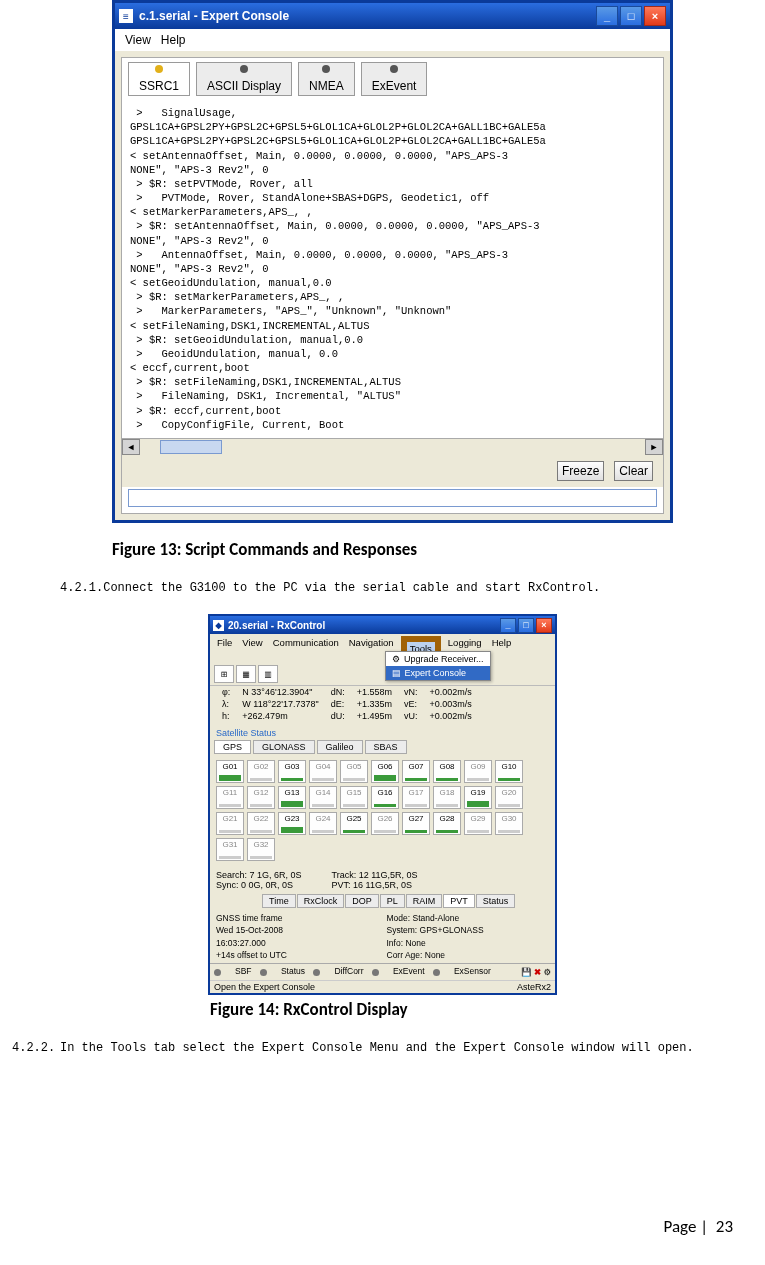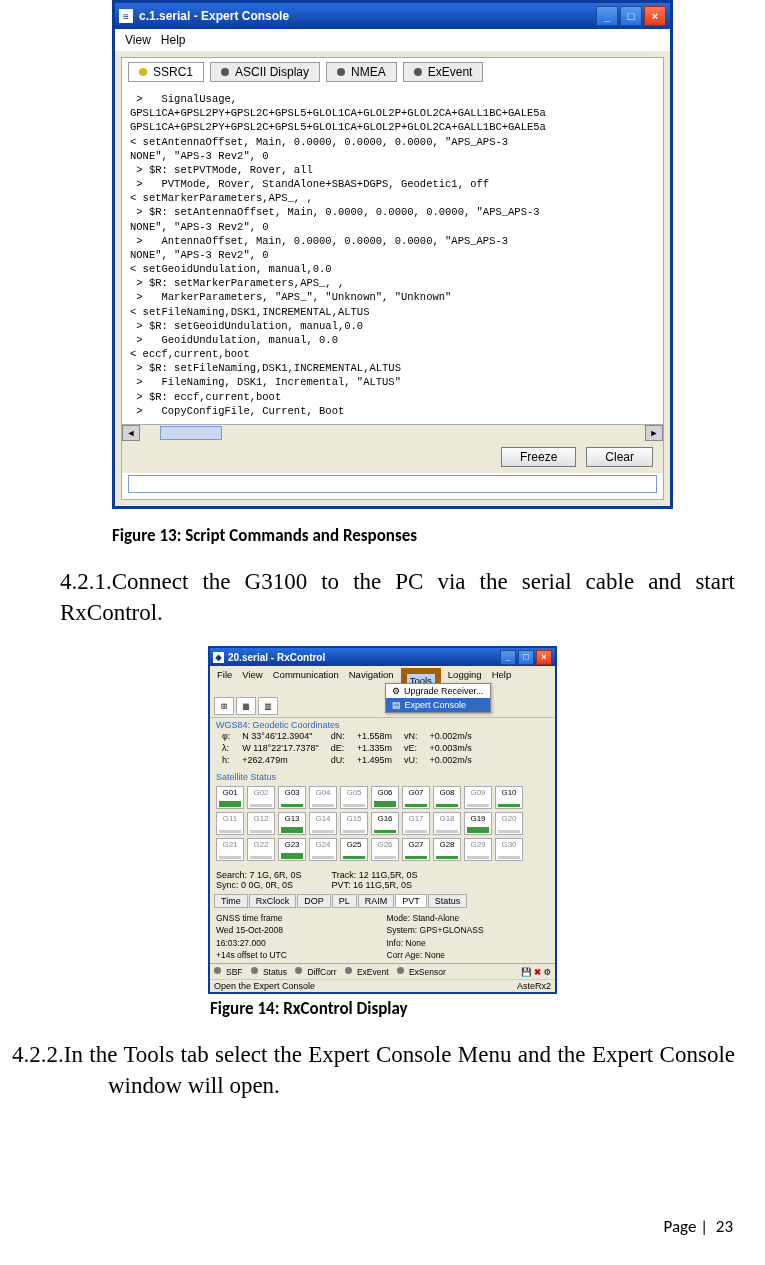--- a/index.html
+++ b/index.html
@@ -88,6 +88,7 @@
     display: flex;
     align-items: center;
     gap: 6px;
+    flex-direction: column;
   }
   .tab.active { background:#fff; }
   .dot {

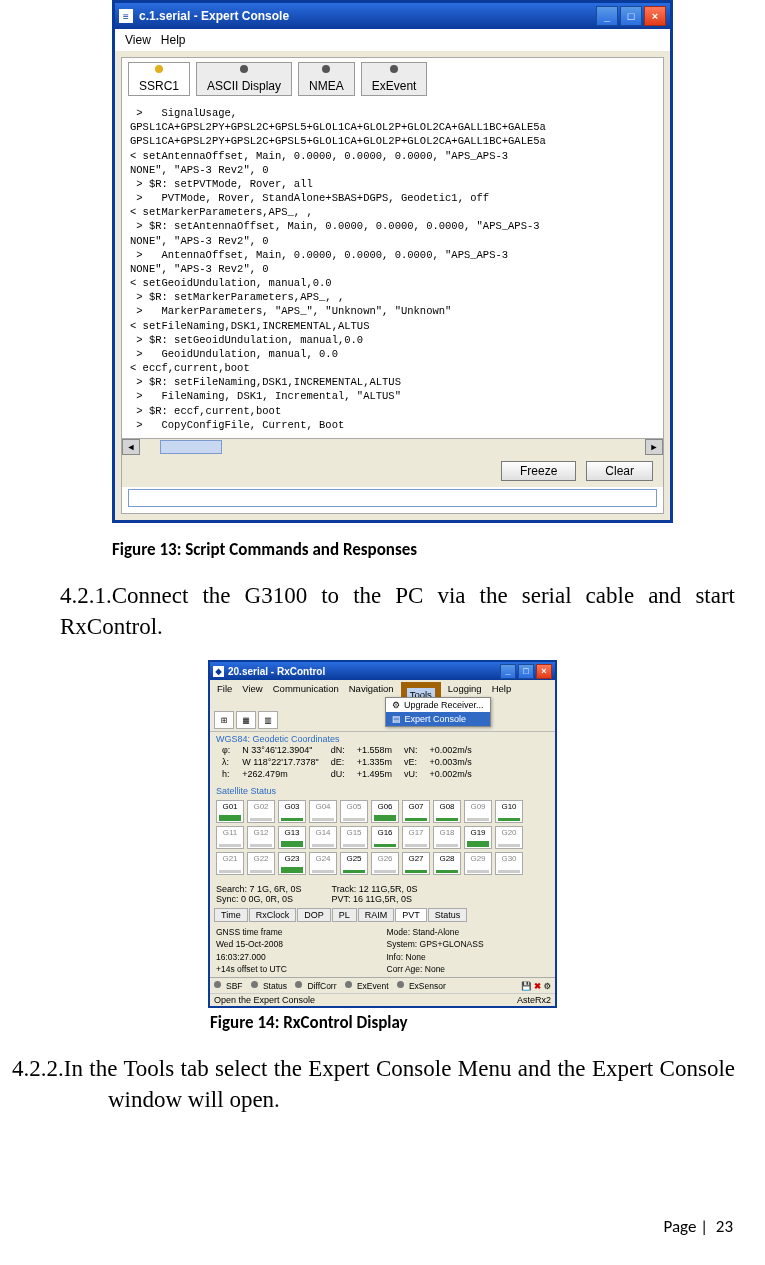--- a/index.html
+++ b/index.html
@@ -128,7 +128,7 @@
     border:1px solid #7a7a7a;
     background:linear-gradient(#fefefe,#e0e0e0);
     font-size:12px;
-    padding:2px 18px;
+    padding:2px 4px;
   }
   .input-row {
     padding: 2px 6px 6px 6px;

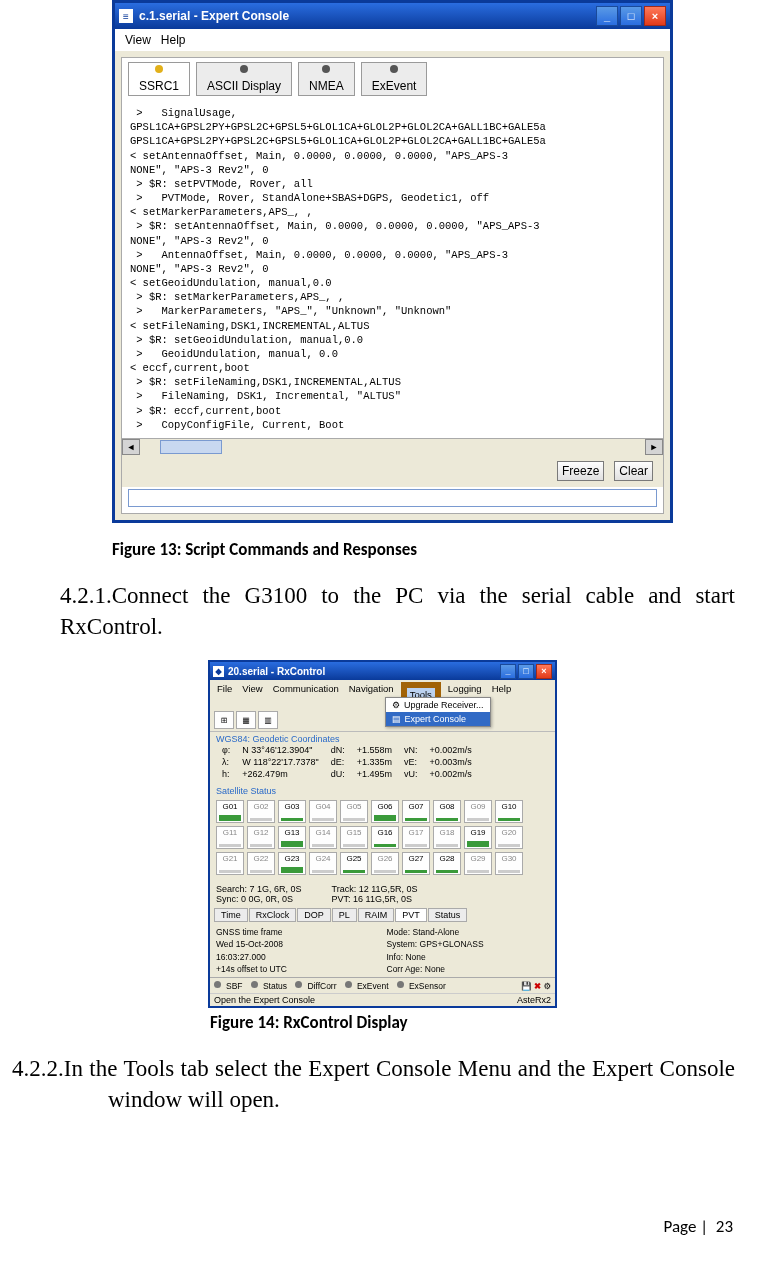--- a/index.html
+++ b/index.html
@@ -165,8 +165,8 @@
   }
   .h2 .num { display:inline-block; width:110px;}
   .body-text {
-    font-family: Liberation Serif, serif;
-    font-size: 23px;
+    font-family: Liberation Mono, monospace;
+    font-size: 12px;
     line-height: 1.35;
     margin: 0 0 18px 0;
     text-align: justify;

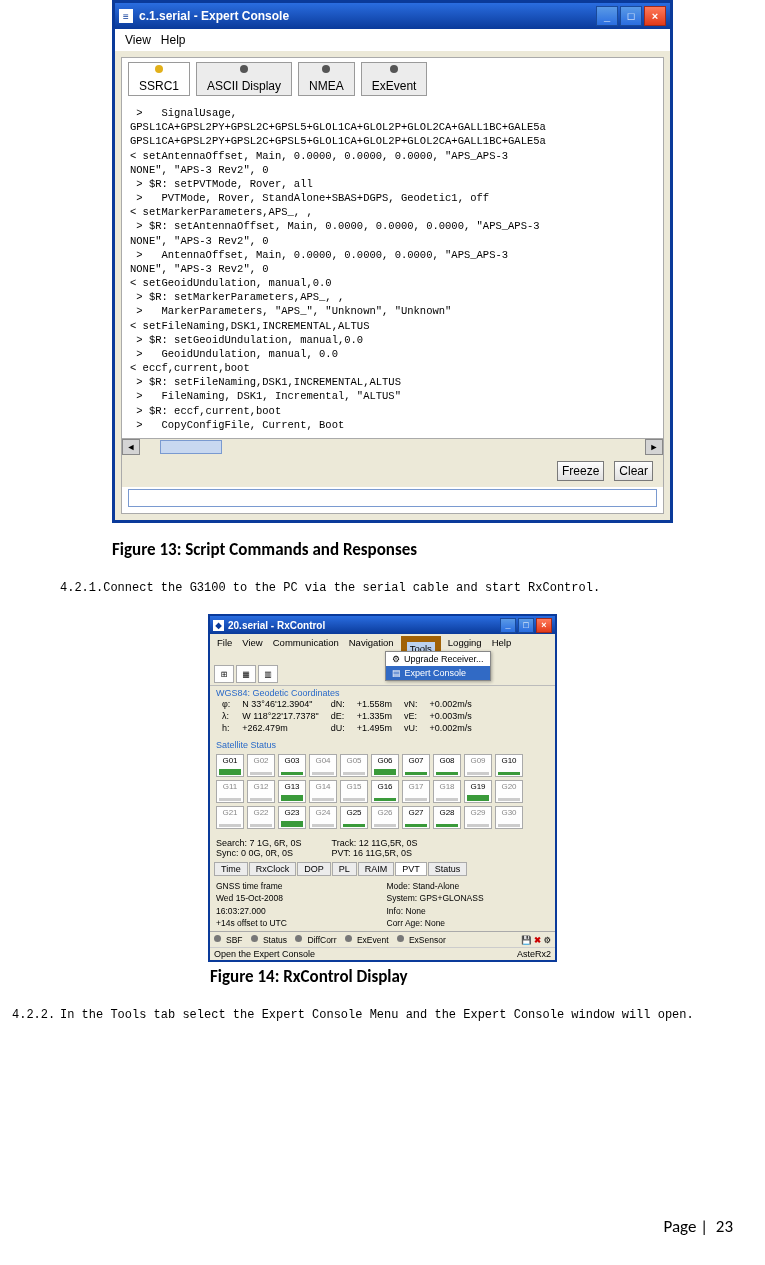--- a/index.html
+++ b/index.html
@@ -380,7 +380,6 @@
       <span class="tb-icon">▥</span>
     </div>
 
-    <div class="section-label">WGS84: Geodetic Coordinates</div>
     <div class="coords">
       <table>
         <tbody>

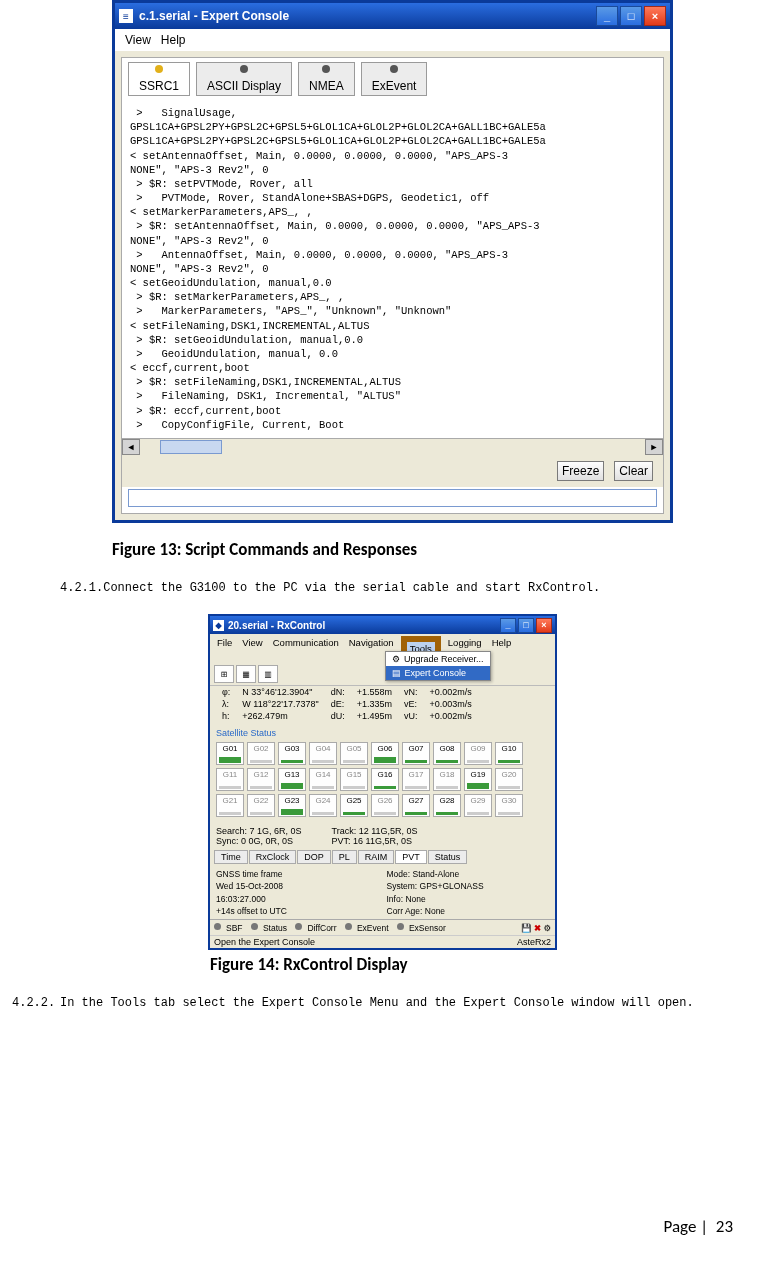--- a/index.html
+++ b/index.html
@@ -412,6 +412,12 @@
     </div>
 
     <div class="section-label">Satellite Status</div>
+    <div class="sat-tabs">
+      <span class="sat-tab active">GPS</span>
+      <span class="sat-tab">GLONASS</span>
+      <span class="sat-tab">Galileo</span>
+      <span class="sat-tab">SBAS</span>
+    </div>
     <div class="sat-grid" id="sat-grid">
         <div class="sat-row">
           <div class="sat-cell on">G01<div class="sat-bar g2"></div></div>

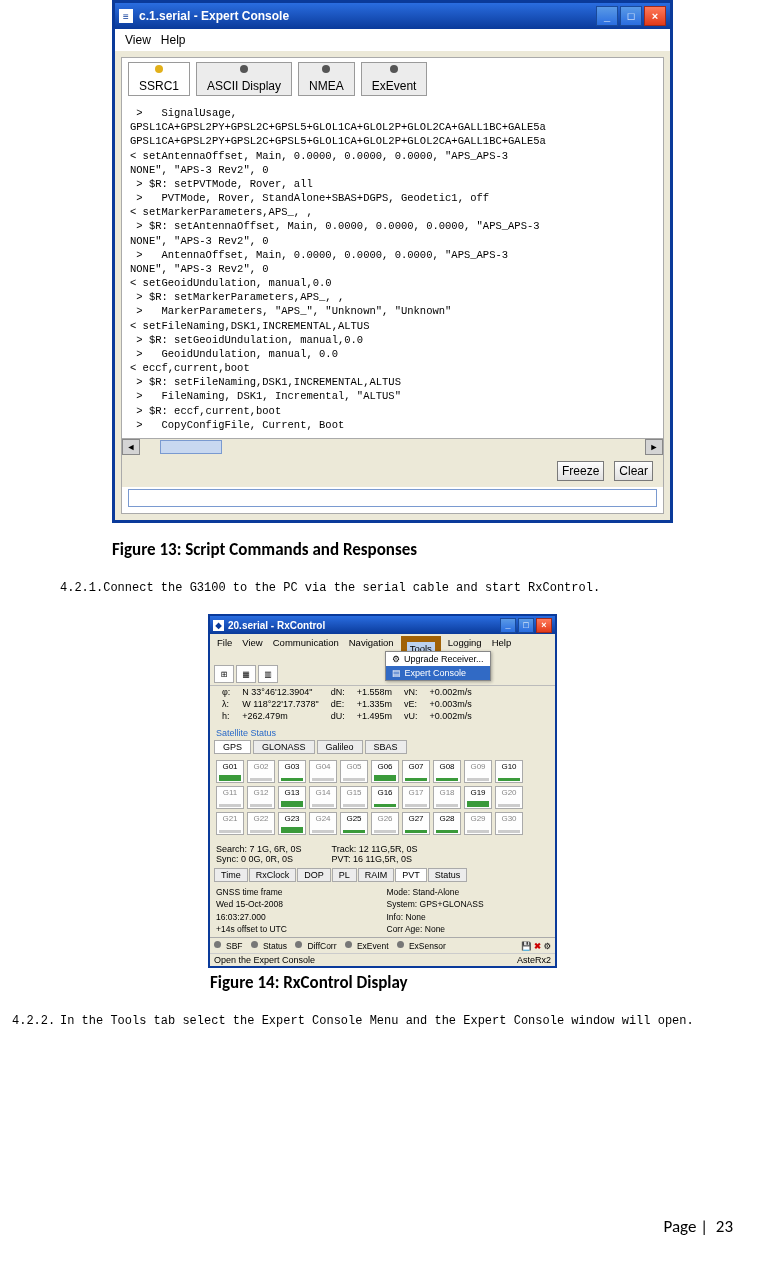--- a/index.html
+++ b/index.html
@@ -455,6 +455,10 @@
           <div class="sat-cell">G29<div class="sat-bar"></div></div>
           <div class="sat-cell">G30<div class="sat-bar"></div></div>
         </div>
+        <div class="sat-row">
+          <div class="sat-cell">G31<div class="sat-bar"></div></div>
+          <div class="sat-cell">G32<div class="sat-bar"></div></div>
+        </div>
       </div>
 
     <div class="searchsync">

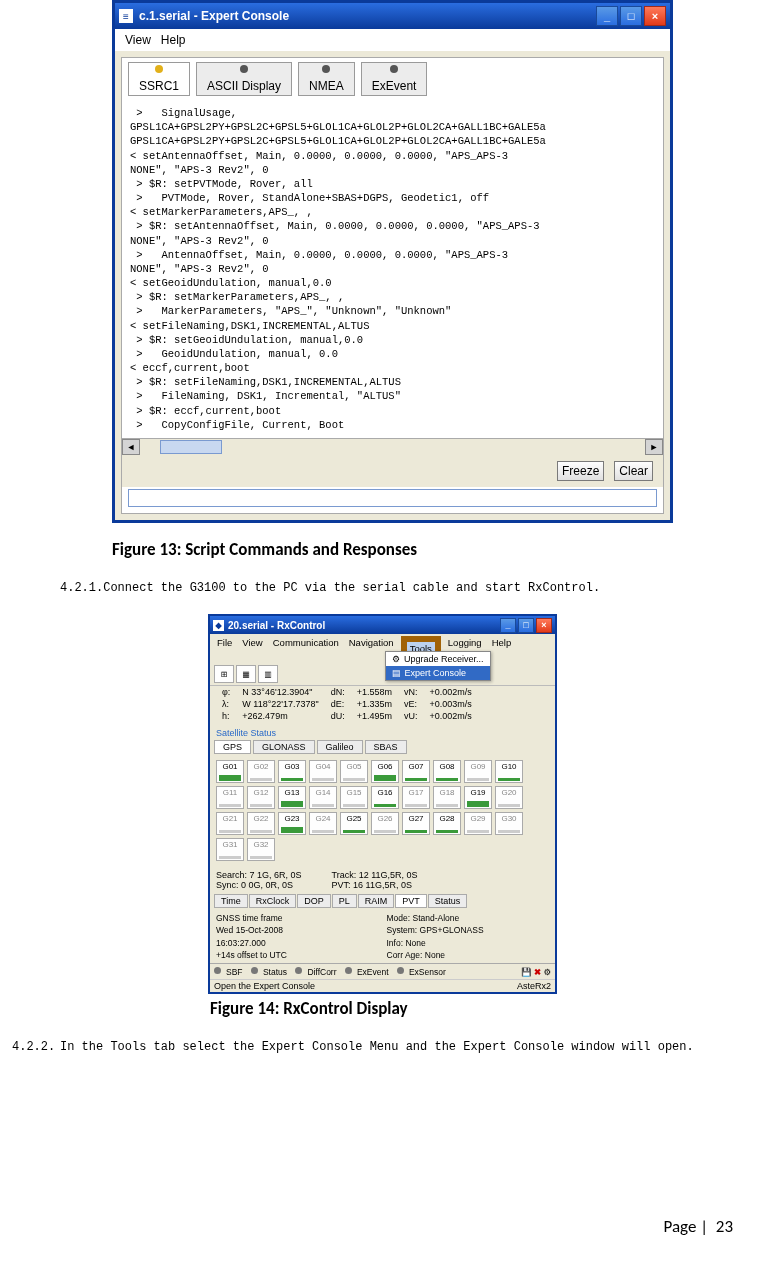--- a/index.html
+++ b/index.html
@@ -232,7 +232,7 @@
   .sat-bar.g {background:#3a9a3a;}
   .sat-bar.g2 {background:#3a9a3a;box-shadow:0 -3px 0 #3a9a3a;}
   .searchsync {font-size:9px;padding:2px 6px;display:flex;gap:30px;}
-  .info-tabs {display:flex;gap:1px;padding:2px 4px;font-size:9px;}
+  .info-tabs {display:flex;gap:1px;padding:2px 4px;font-size:9px;margin-left:48px;}
   .info-tab {border:1px solid #aaa;background:#ececec;padding:1px 6px;}
   .info-tab.active{background:#fff;}
   .info-cols {display:flex;gap:8px;padding:2px 6px;font-size:8.5px;}

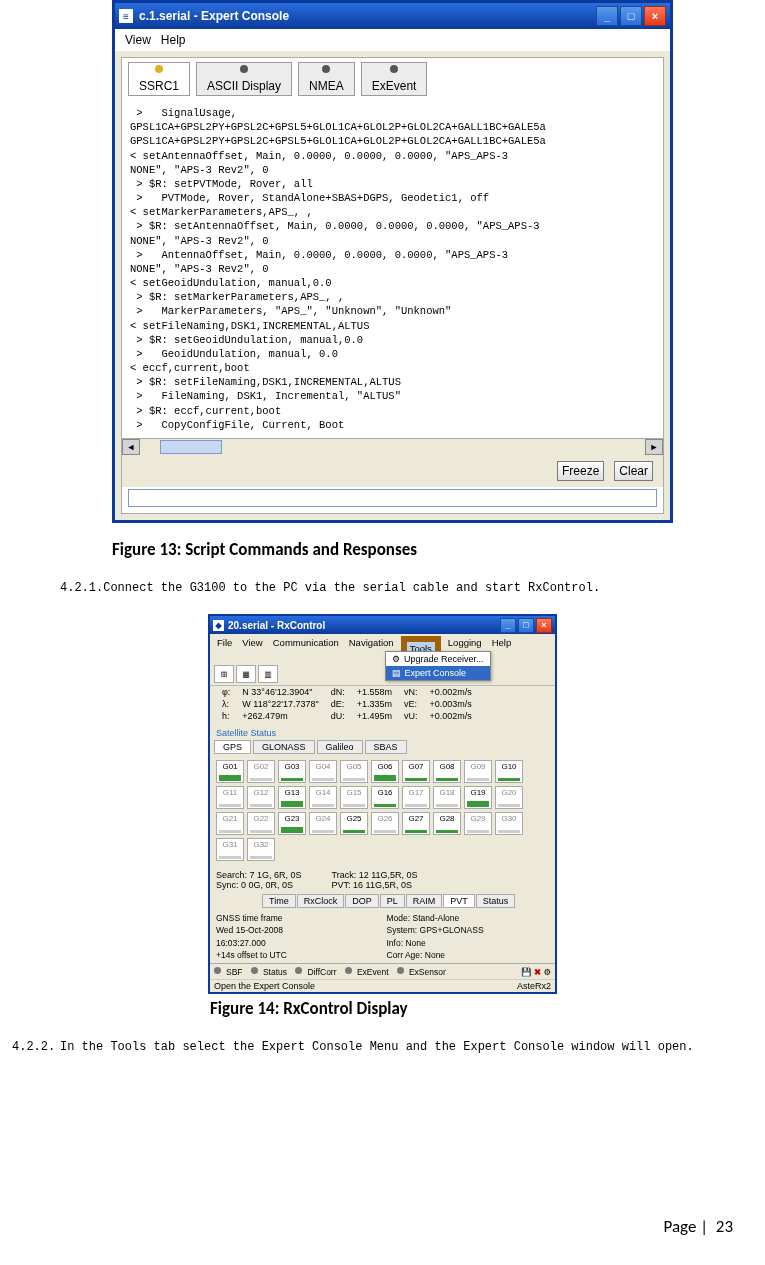--- a/index.html
+++ b/index.html
@@ -241,7 +241,7 @@
     border-top:1px solid #aaa;padding:2px 4px;font-size:8.5px;
     display:flex;align-items:center;justify-content:space-between;background:#ece9d8;
   }
-  .statusbar .itm {display:inline-flex;align-items:flex-start;gap:5px;margin-right:6px;}
+  .statusbar .itm {display:inline-flex;align-items:flex-end;gap:14px;margin-right:6px;}
   .sdot{width:7px;height:7px;border-radius:50%;background:#777;}
   .openline {font-size:9px;padding:1px 4px;display:flex;justify-content:space-between;border-top:1px solid #ccc;}
 

